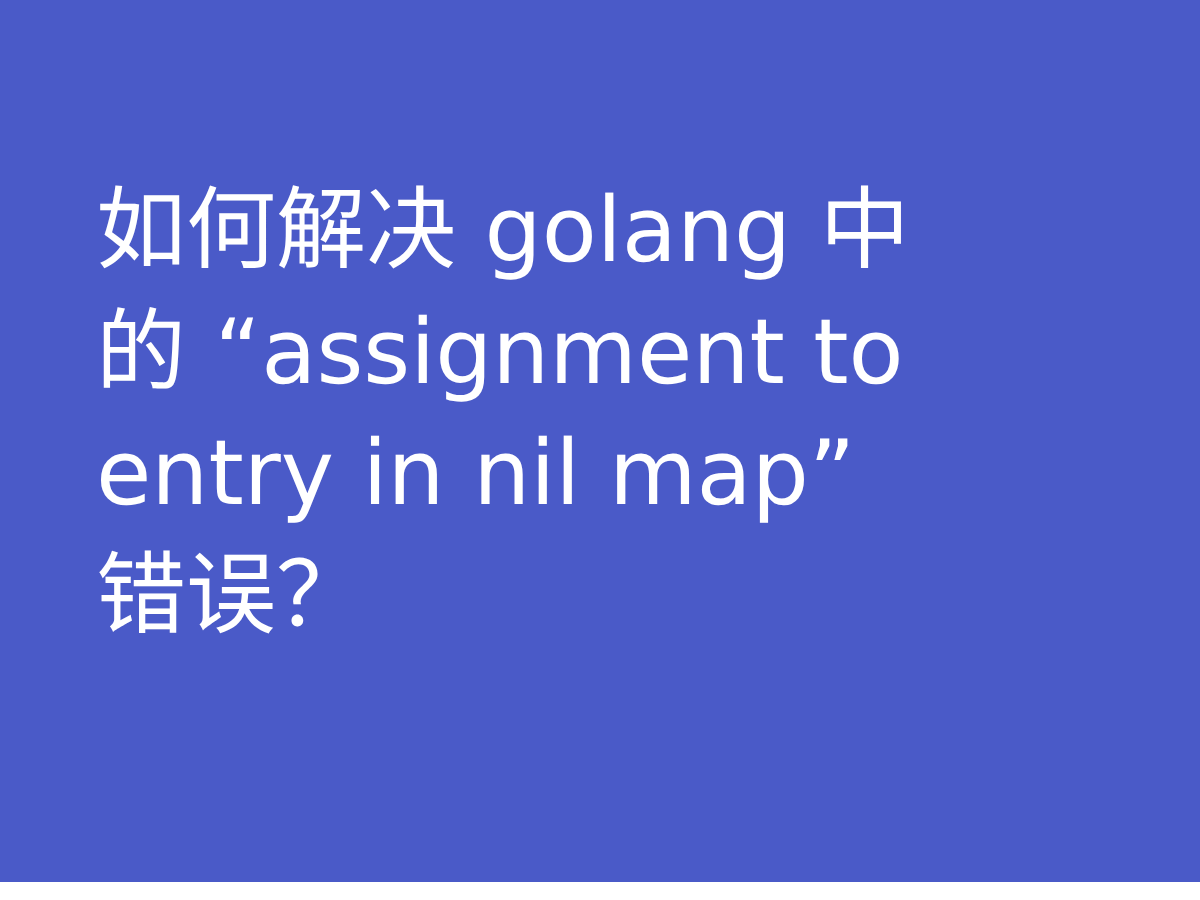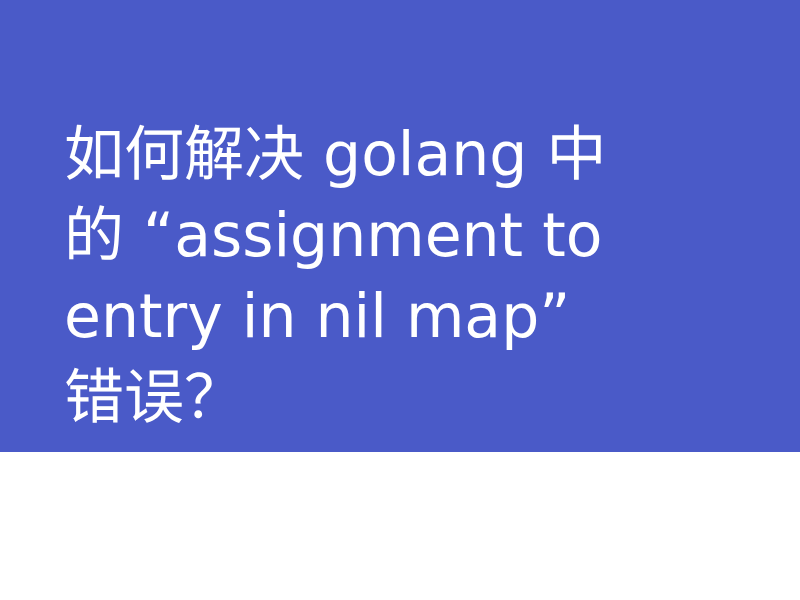--- a/index.html
+++ b/index.html
@@ -19,7 +19,7 @@
     position: relative;
     box-sizing: border-box;
     width: 800px;
-    height: 452px;
+    height: 588px;
     background: #4a5ac8;
     overflow: hidden;
   }

